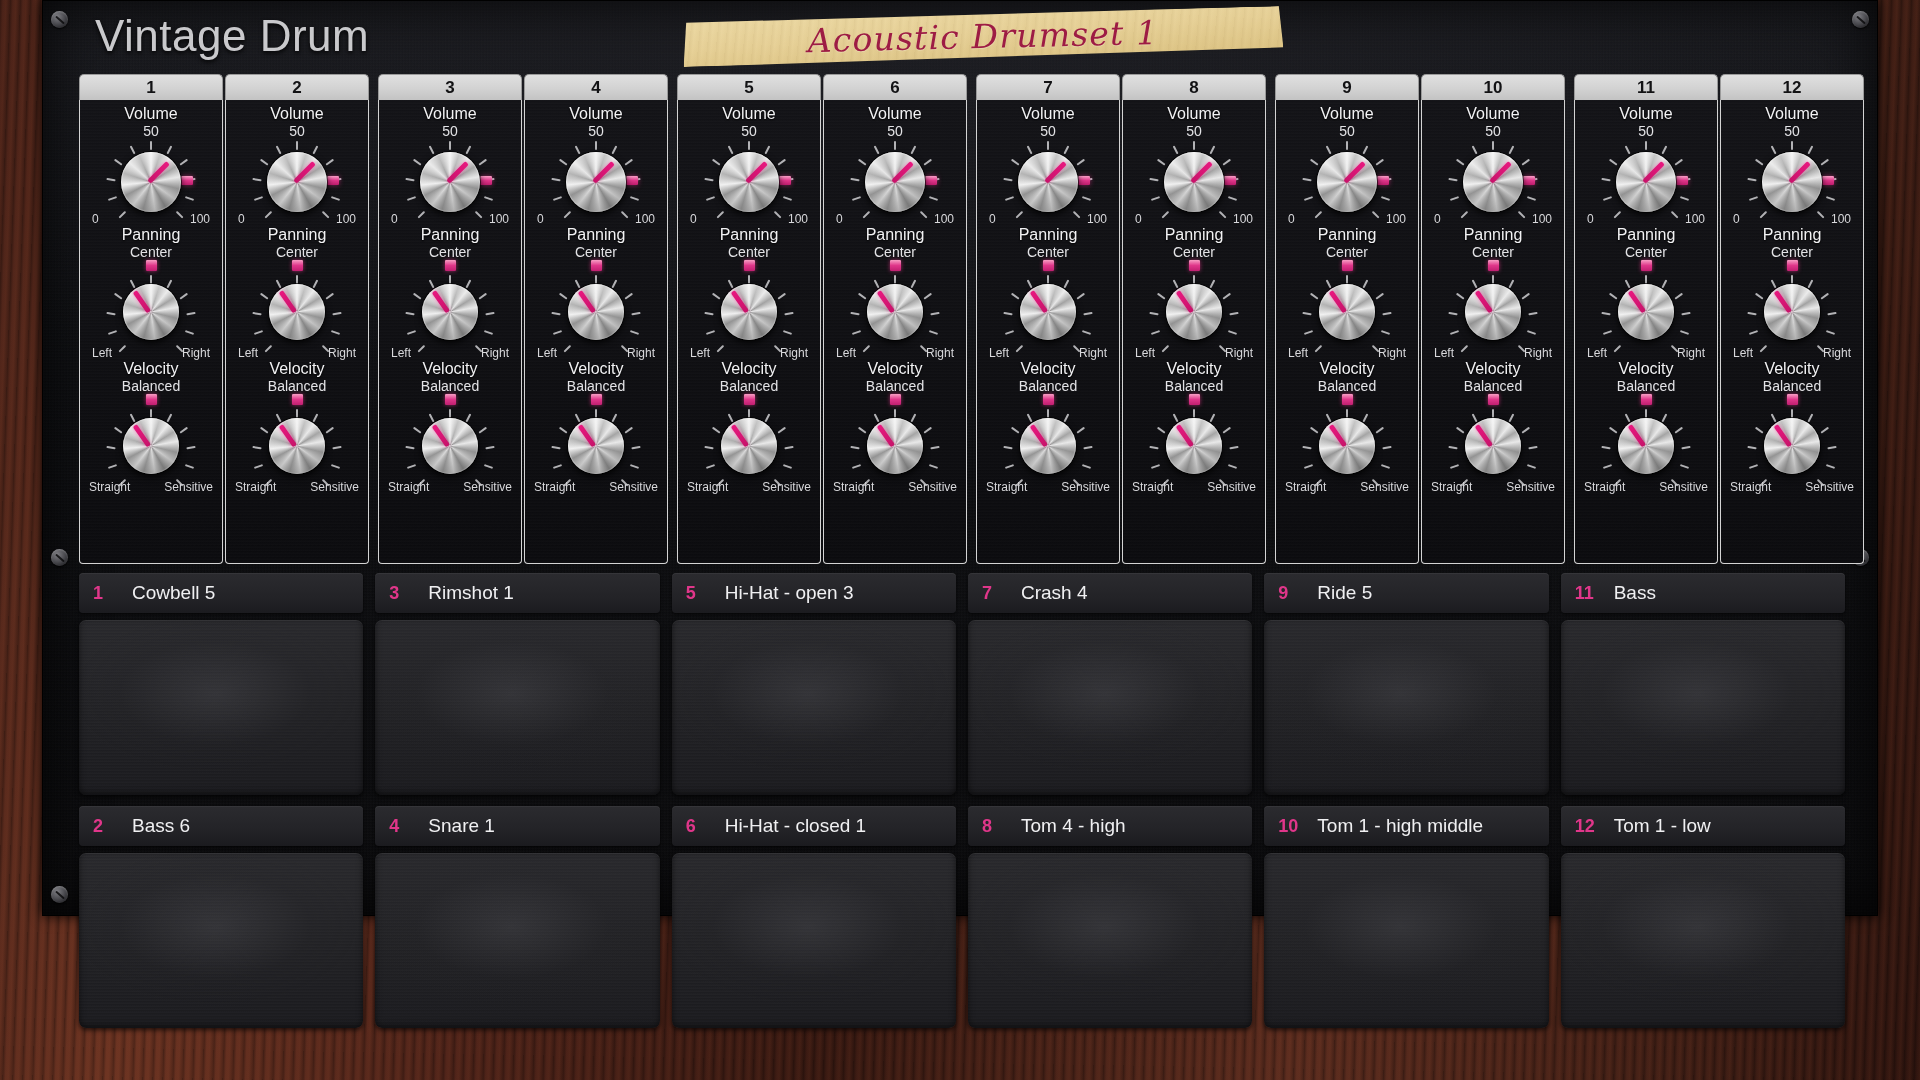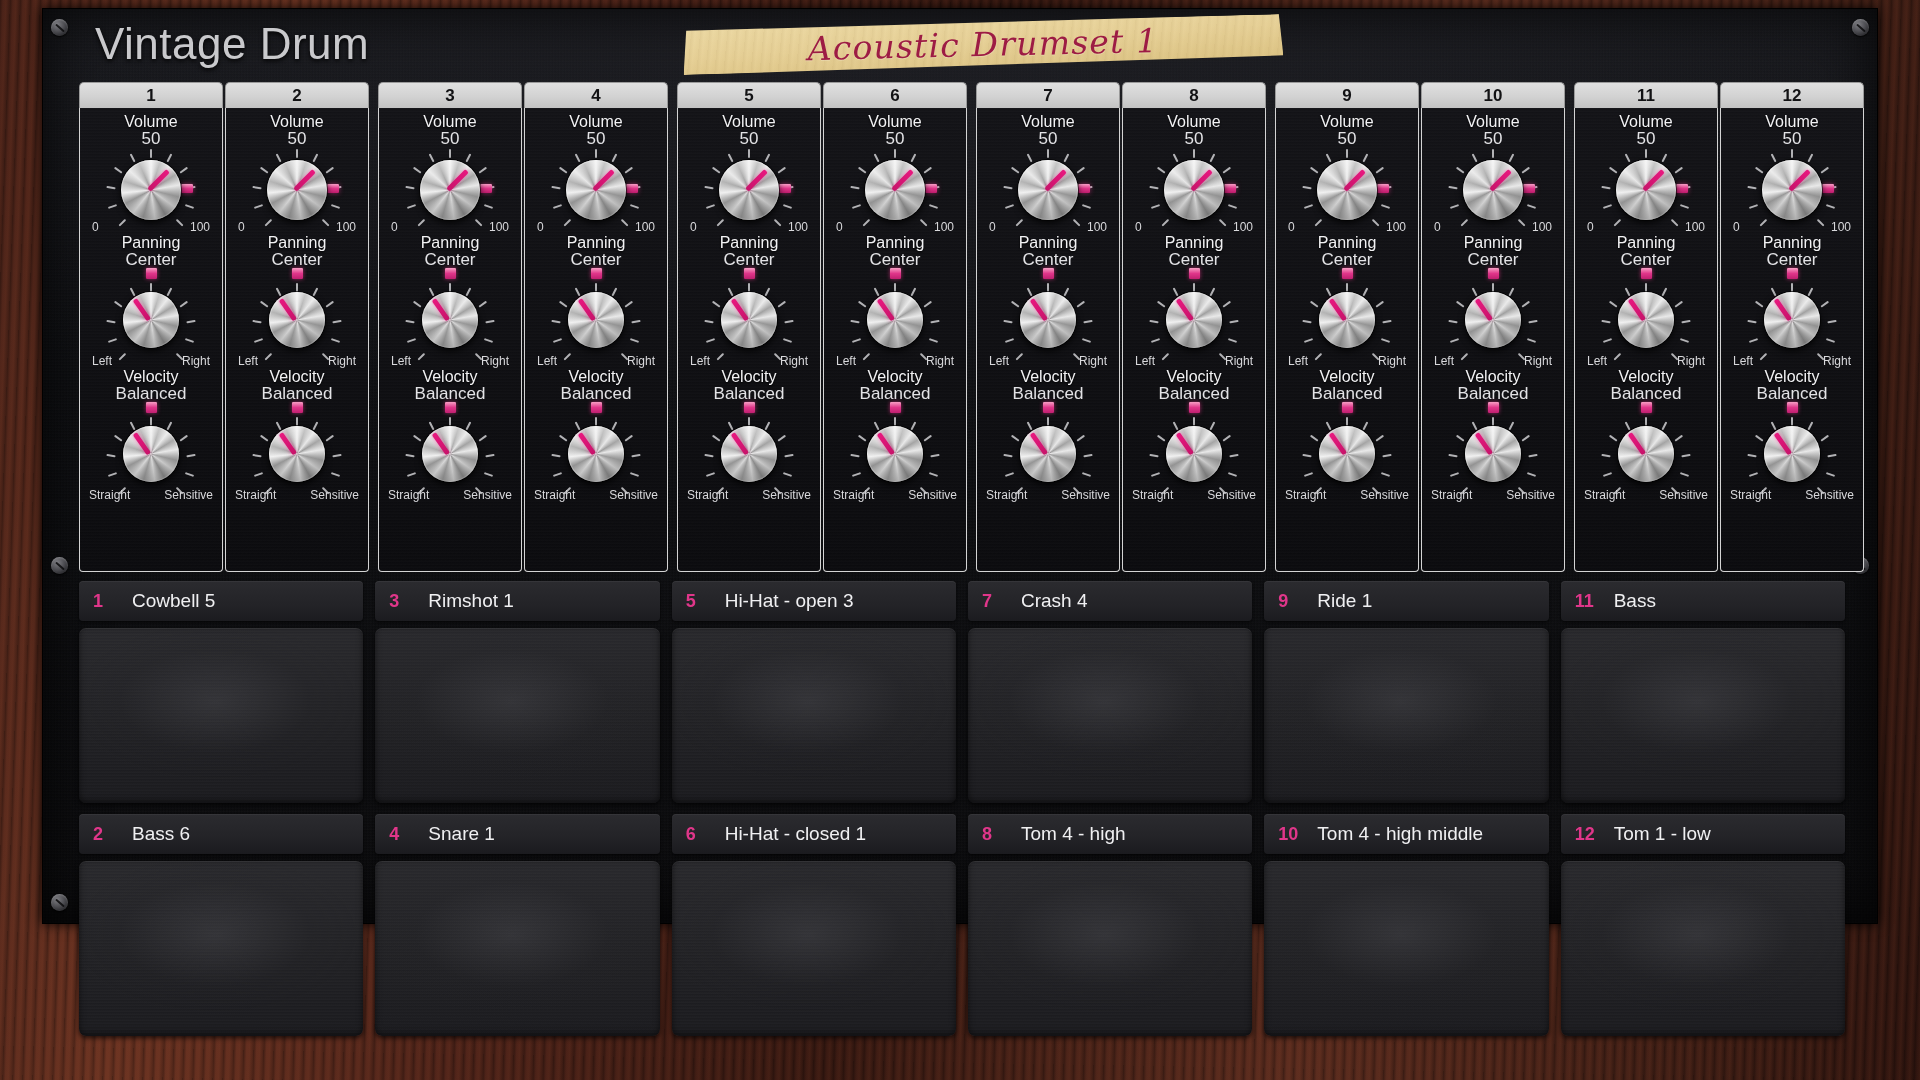--- a/index.html
+++ b/index.html
@@ -28,7 +28,7 @@
   .panel {
     position: absolute;
     left: 42px;
-    top: 8px;
+    top: 0;
     width: 1836px;
     height: 916px;
     background:

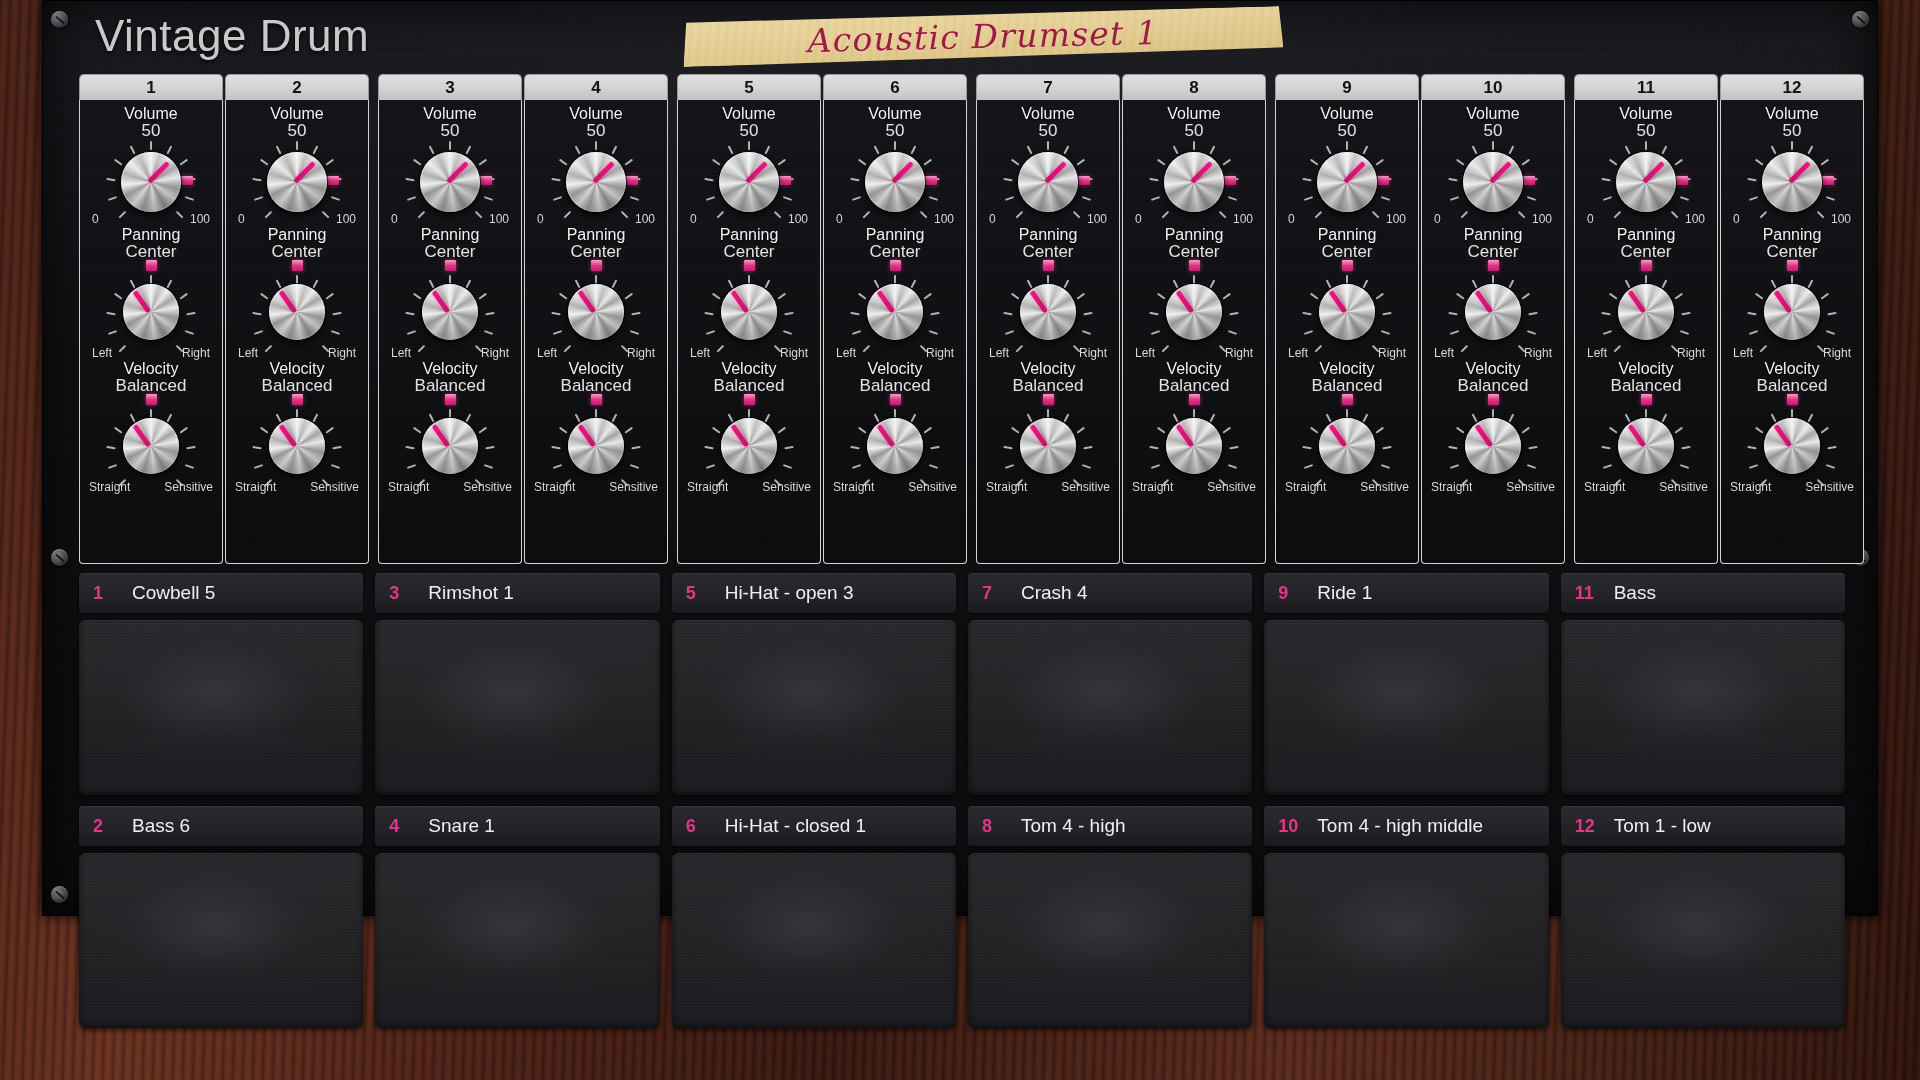--- a/index.html
+++ b/index.html
@@ -155,7 +155,7 @@
     text-shadow: 0 1px 2px #000;
   }
   .sec-val {
-    font-size: 17px;
+    font-size: 14px;
     color: #e3e3e6;
     line-height: 14px;
   }

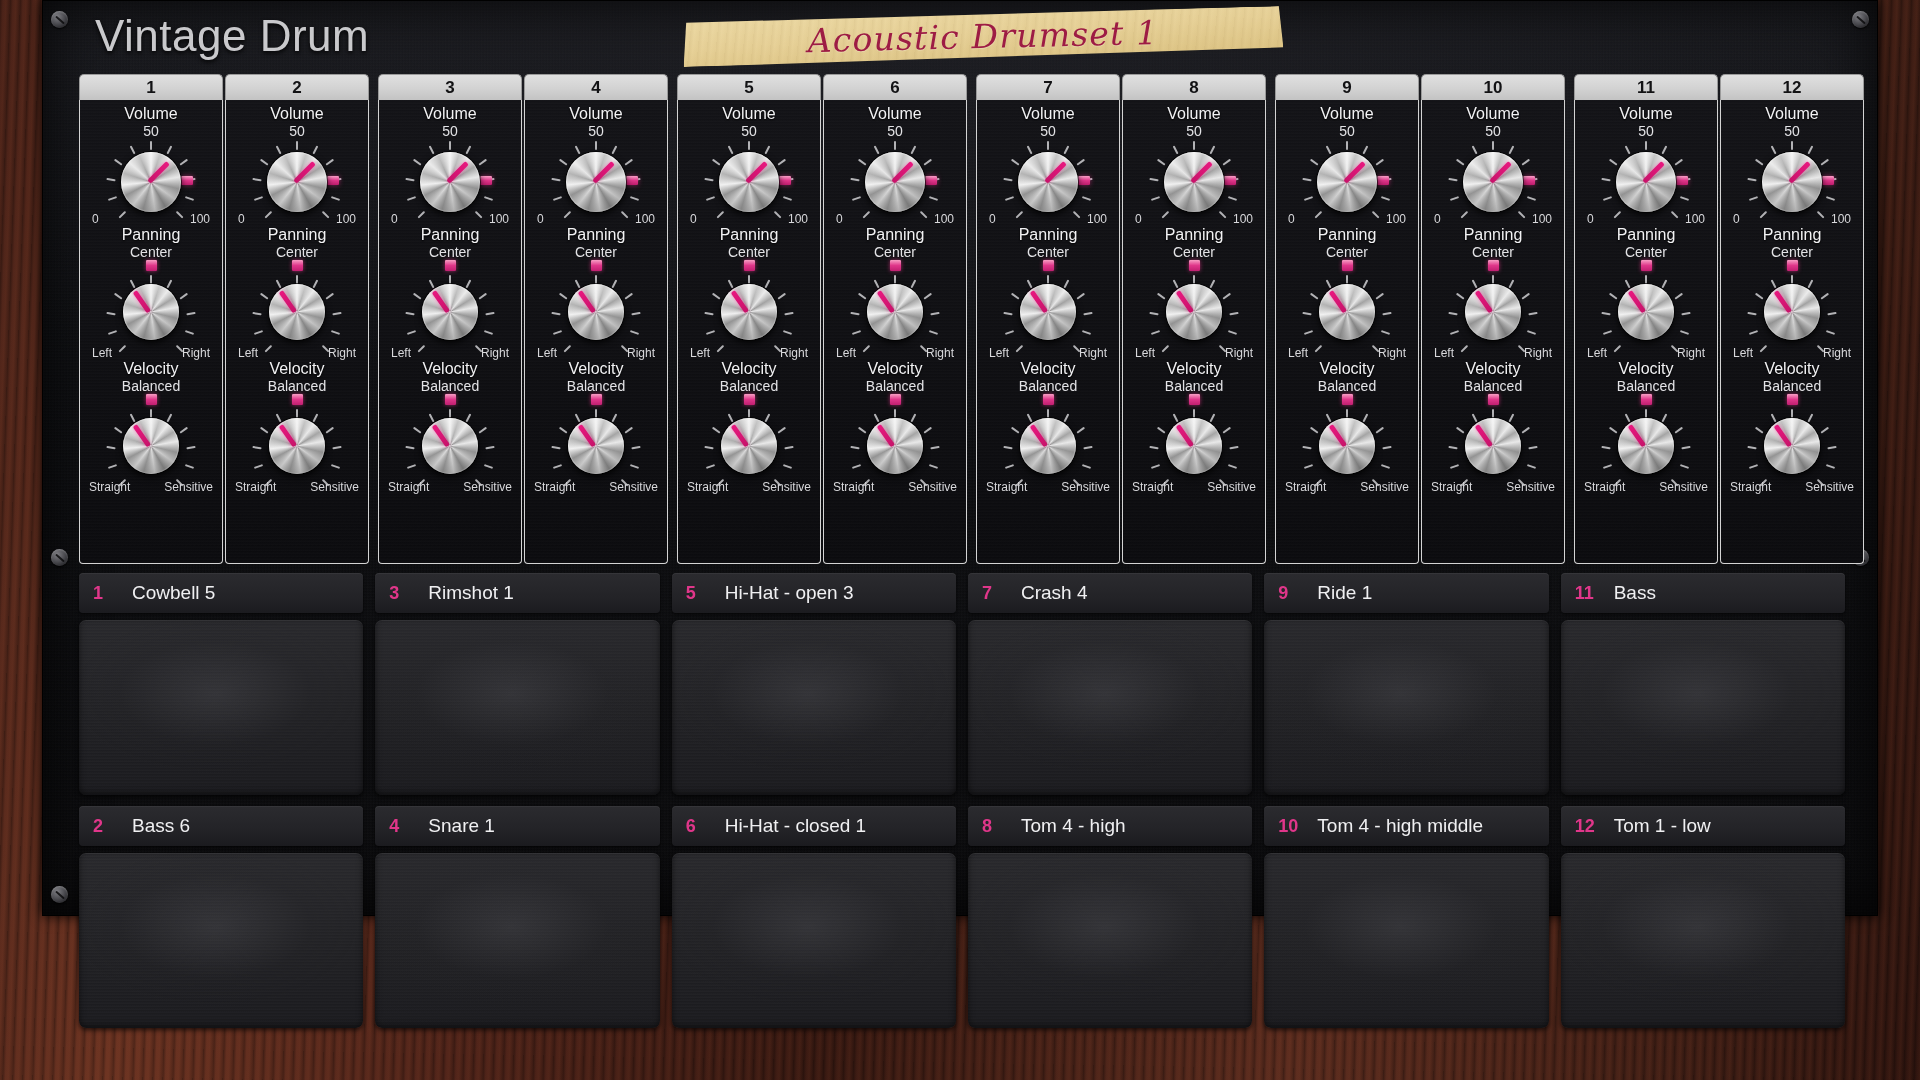--- a/index.html
+++ b/index.html
@@ -1364,7 +1364,7 @@
           <div class="pad-col">
             <div class="pad-label">
               <span class="pad-num">9</span>
-              <span class="pad-name">Ride 1</span>
+              <span class="pad-name">Ride 5</span>
             </div>
             <div class="pad"></div>
           </div>

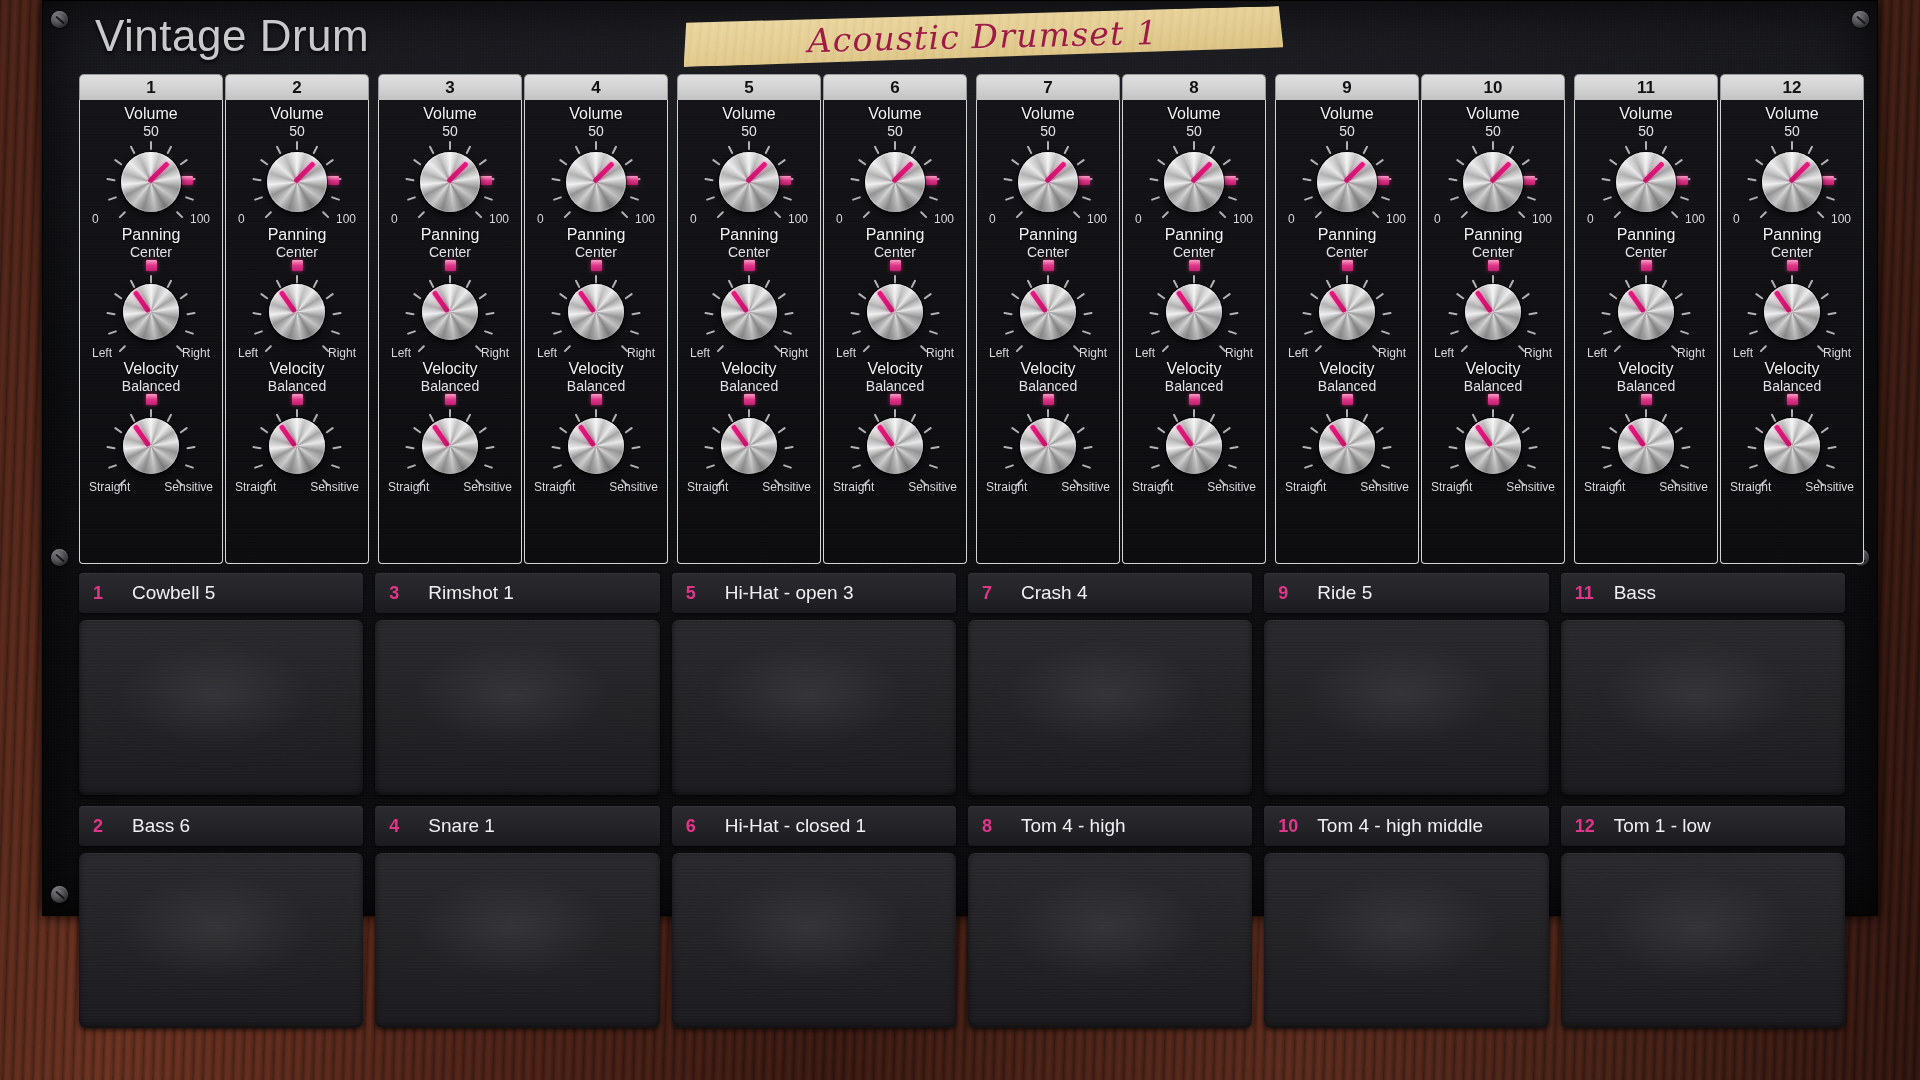--- a/index.html
+++ b/index.html
@@ -1408,7 +1408,7 @@
           <div class="pad-col">
             <div class="pad-label">
               <span class="pad-num">10</span>
-              <span class="pad-name">Tom 4 - high middle</span>
+              <span class="pad-name">Tom 1 - high middle</span>
             </div>
             <div class="pad"></div>
           </div>

